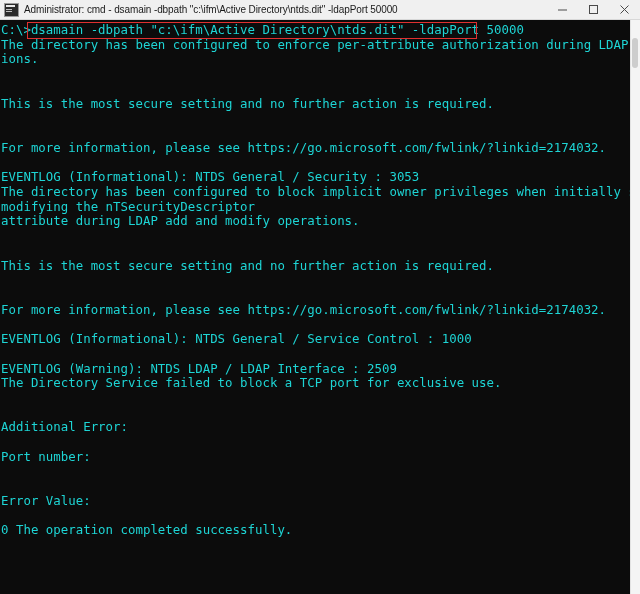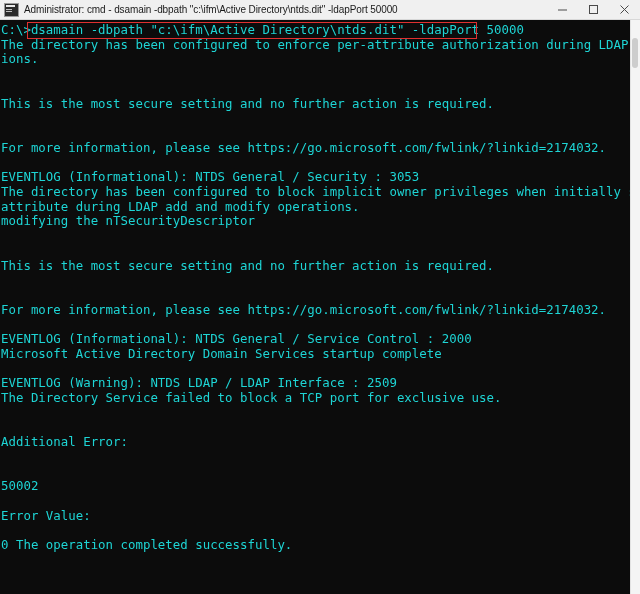--- a/index.html
+++ b/index.html
@@ -196,8 +196,8 @@
           <div class="line c-blank"></div>
           <div class="line c-cyan">EVENTLOG (Informational): NTDS General / Security : 3053</div>
           <div class="line c-cyan">The directory has been configured to block implicit owner privileges when initially setting or</div>
+          <div class="line c-cyan">modifying the nTSecurityDescriptor</div>
           <div class="line c-cyan">attribute during LDAP add and modify operations.</div>
-          <div class="line c-cyan">modifying the nTSecurityDescriptor</div>
           <div class="line c-blank"></div>
           <div class="line c-blank"></div>
           <div class="line c-cyan">This is the most secure setting and no further action is required.</div>

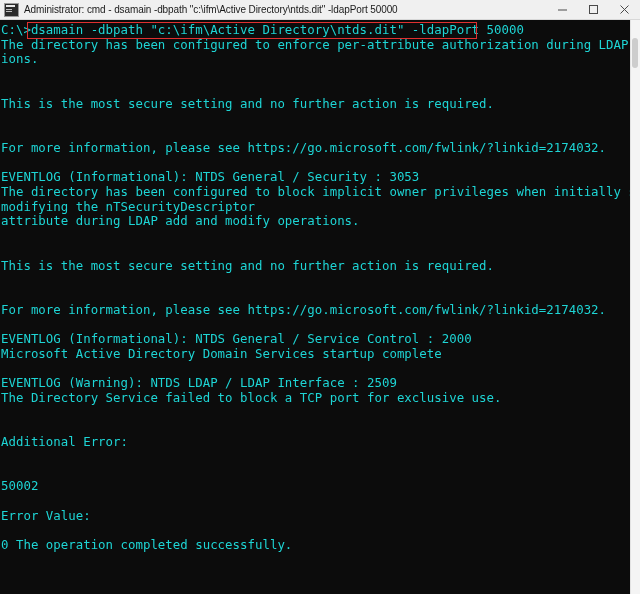--- a/index.html
+++ b/index.html
@@ -205,7 +205,7 @@
           <div class="line c-blank"></div>
           <div class="line c-cyan">For more information, please see https://go.microsoft.com/fwlink/?linkid=2174032.</div>
           <div class="line c-blank"></div>
-          <div class="line c-cyan">EVENTLOG (Informational): NTDS General / Service Control : 2000</div>
+          <div class="line c-cyan">EVENTLOG (Informational): NTDS General / Service Control : 1000</div>
           <div class="line c-cyan">Microsoft Active Directory Domain Services startup complete</div>
           <div class="line c-blank"></div>
           <div class="line c-cyan">EVENTLOG (Warning): NTDS LDAP / LDAP Interface : 2509</div>

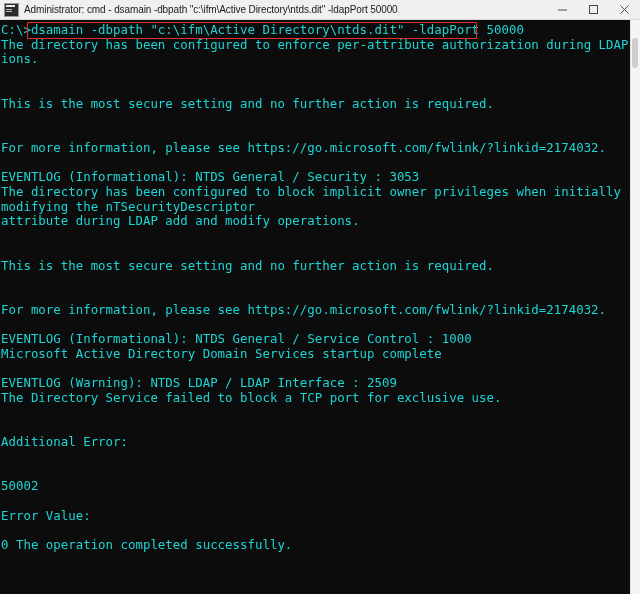--- a/index.html
+++ b/index.html
@@ -206,7 +206,6 @@
           <div class="line c-cyan">For more information, please see https://go.microsoft.com/fwlink/?linkid=2174032.</div>
           <div class="line c-blank"></div>
           <div class="line c-cyan">EVENTLOG (Informational): NTDS General / Service Control : 1000</div>
-          <div class="line c-cyan">Microsoft Active Directory Domain Services startup complete</div>
           <div class="line c-blank"></div>
           <div class="line c-cyan">EVENTLOG (Warning): NTDS LDAP / LDAP Interface : 2509</div>
           <div class="line c-cyan">The Directory Service failed to block a TCP port for exclusive use.</div>

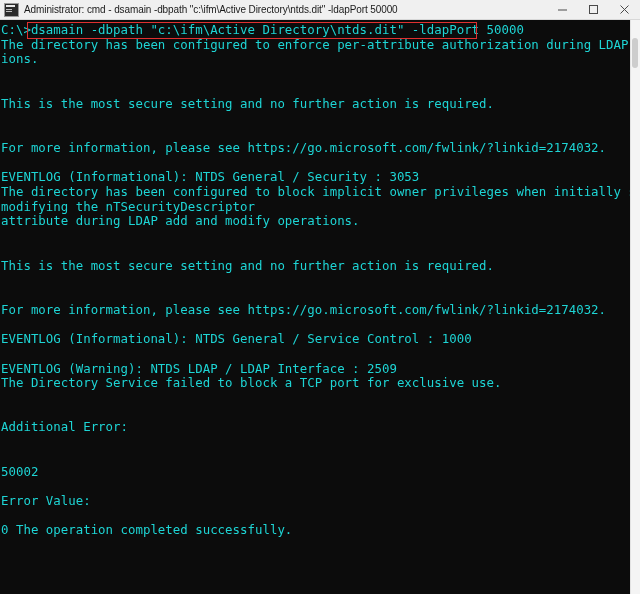--- a/index.html
+++ b/index.html
@@ -213,6 +213,7 @@
           <div class="line c-blank"></div>
           <div class="line c-cyan">Additional Error:</div>
           <div class="line c-blank"></div>
+          <div class="line c-cyan">Port number:</div>
           <div class="line c-blank"></div>
           <div class="line c-cyan">50002</div>
           <div class="line c-blank"></div>

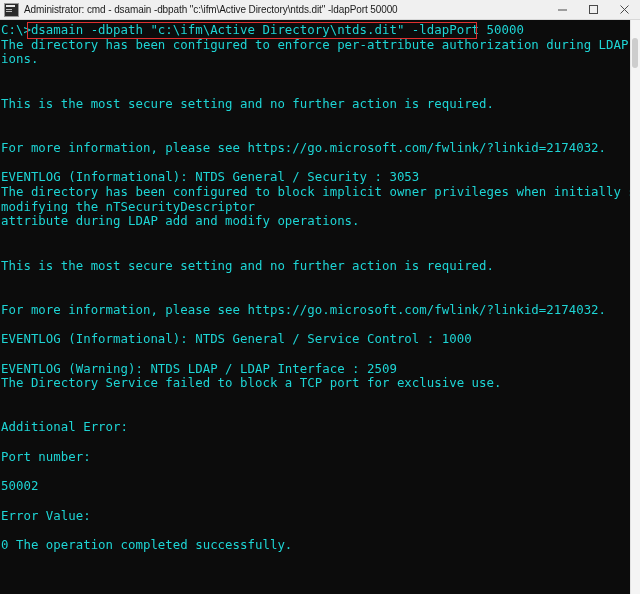--- a/index.html
+++ b/index.html
@@ -215,7 +215,6 @@
           <div class="line c-blank"></div>
           <div class="line c-cyan">Port number:</div>
           <div class="line c-blank"></div>
-          <div class="line c-cyan">50002</div>
           <div class="line c-blank"></div>
           <div class="line c-cyan">Error Value:</div>
           <div class="line c-blank"></div>

